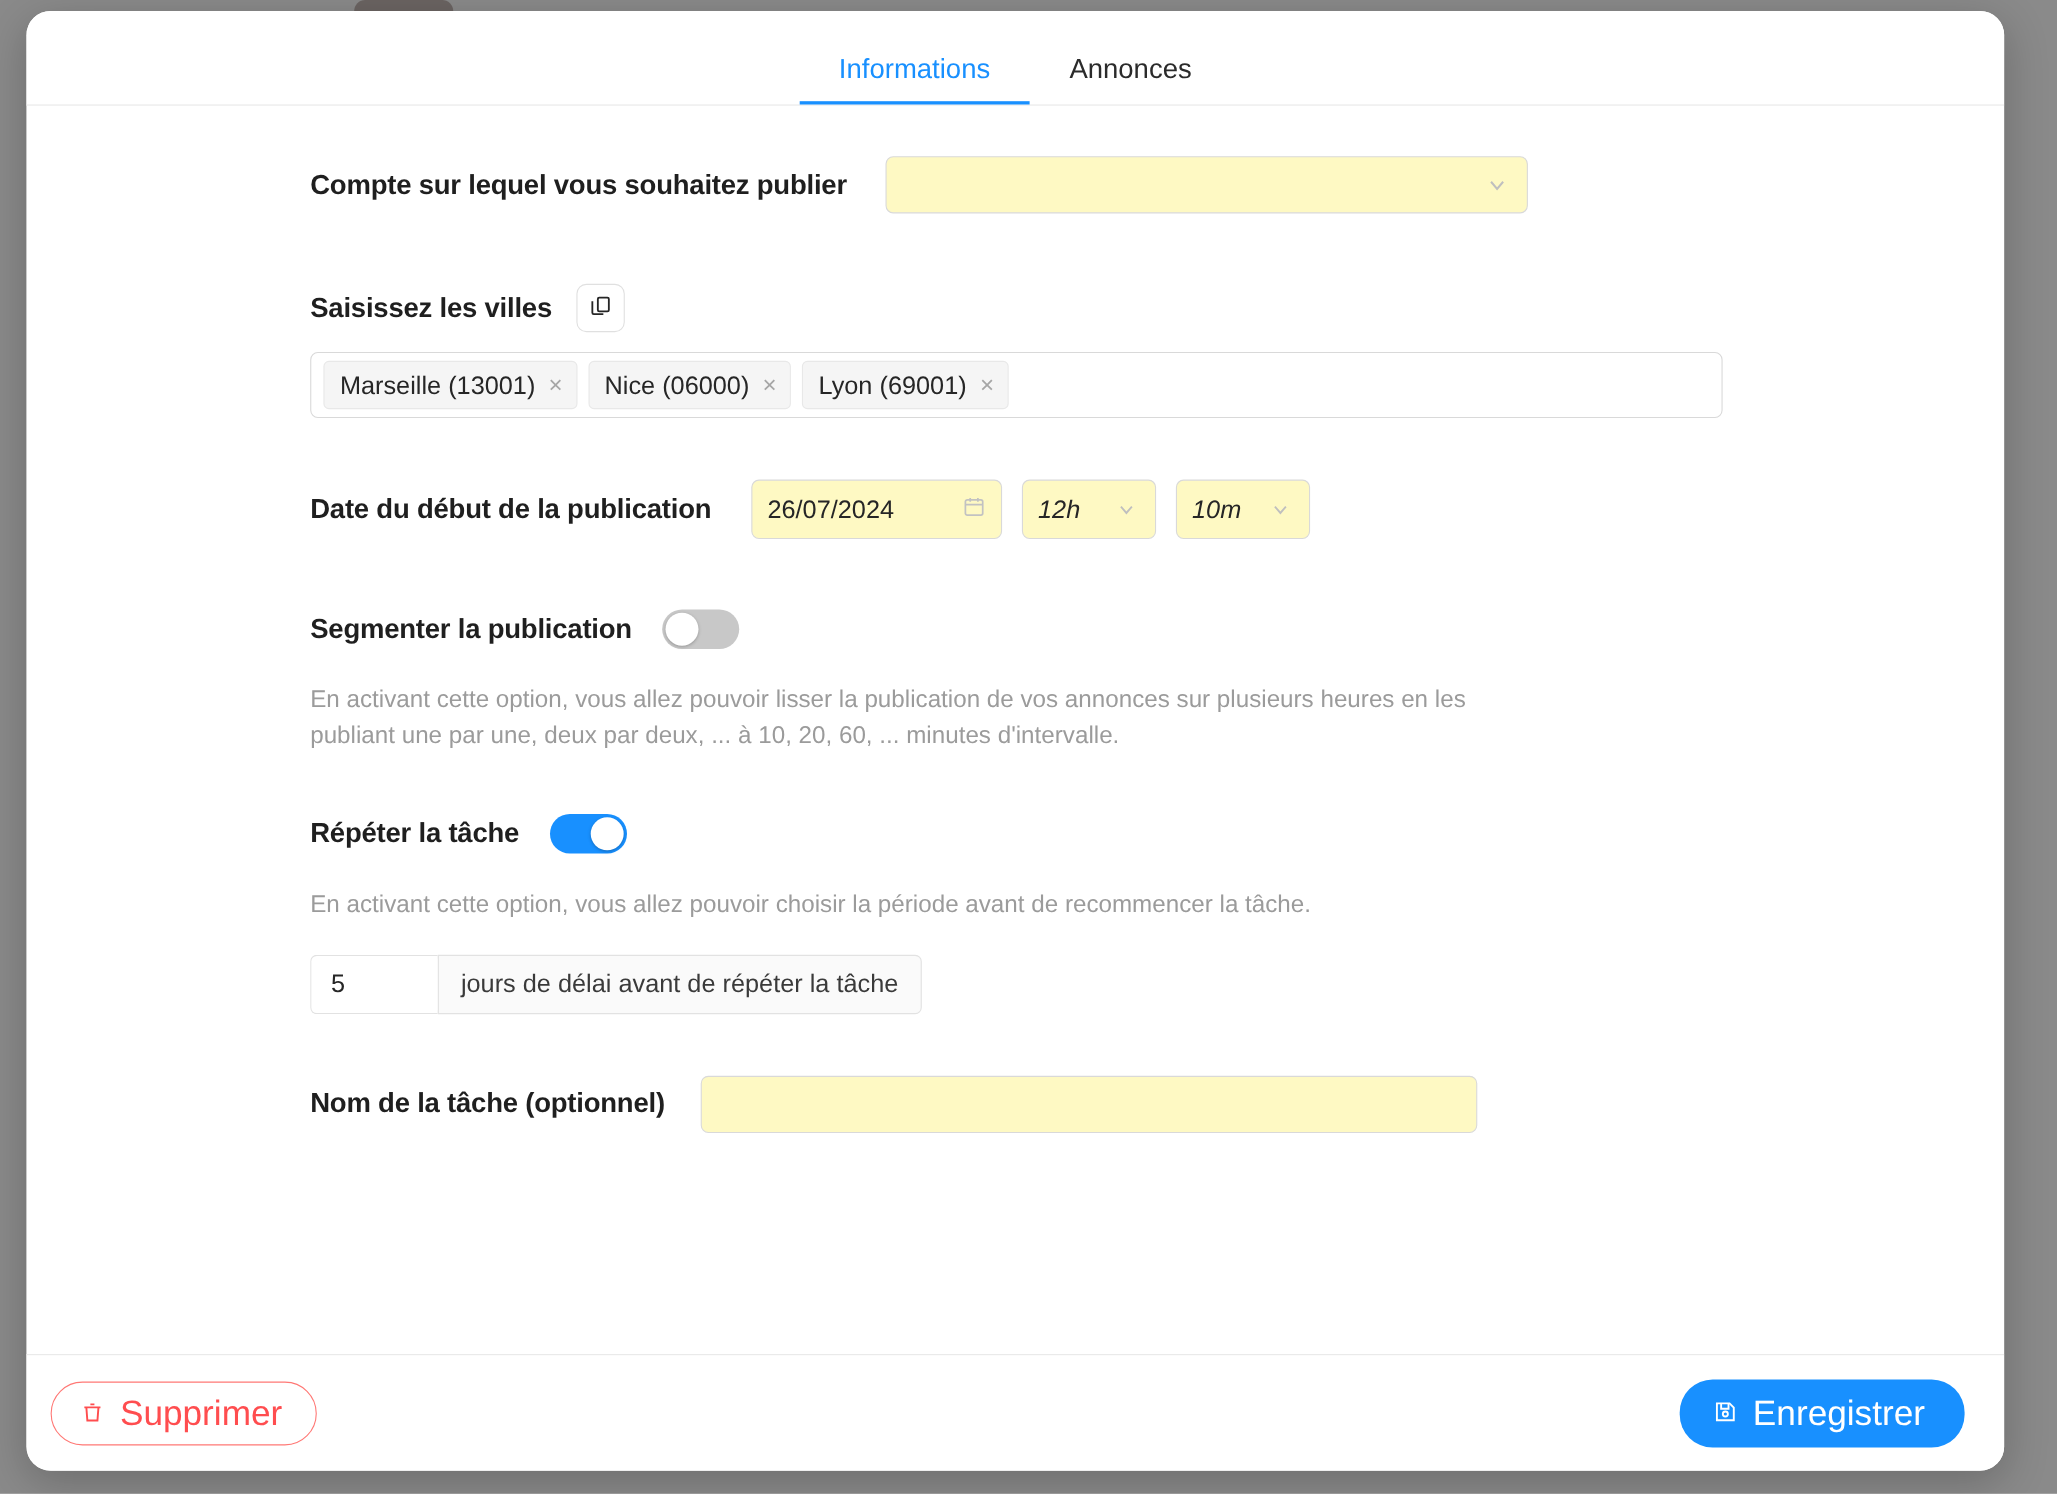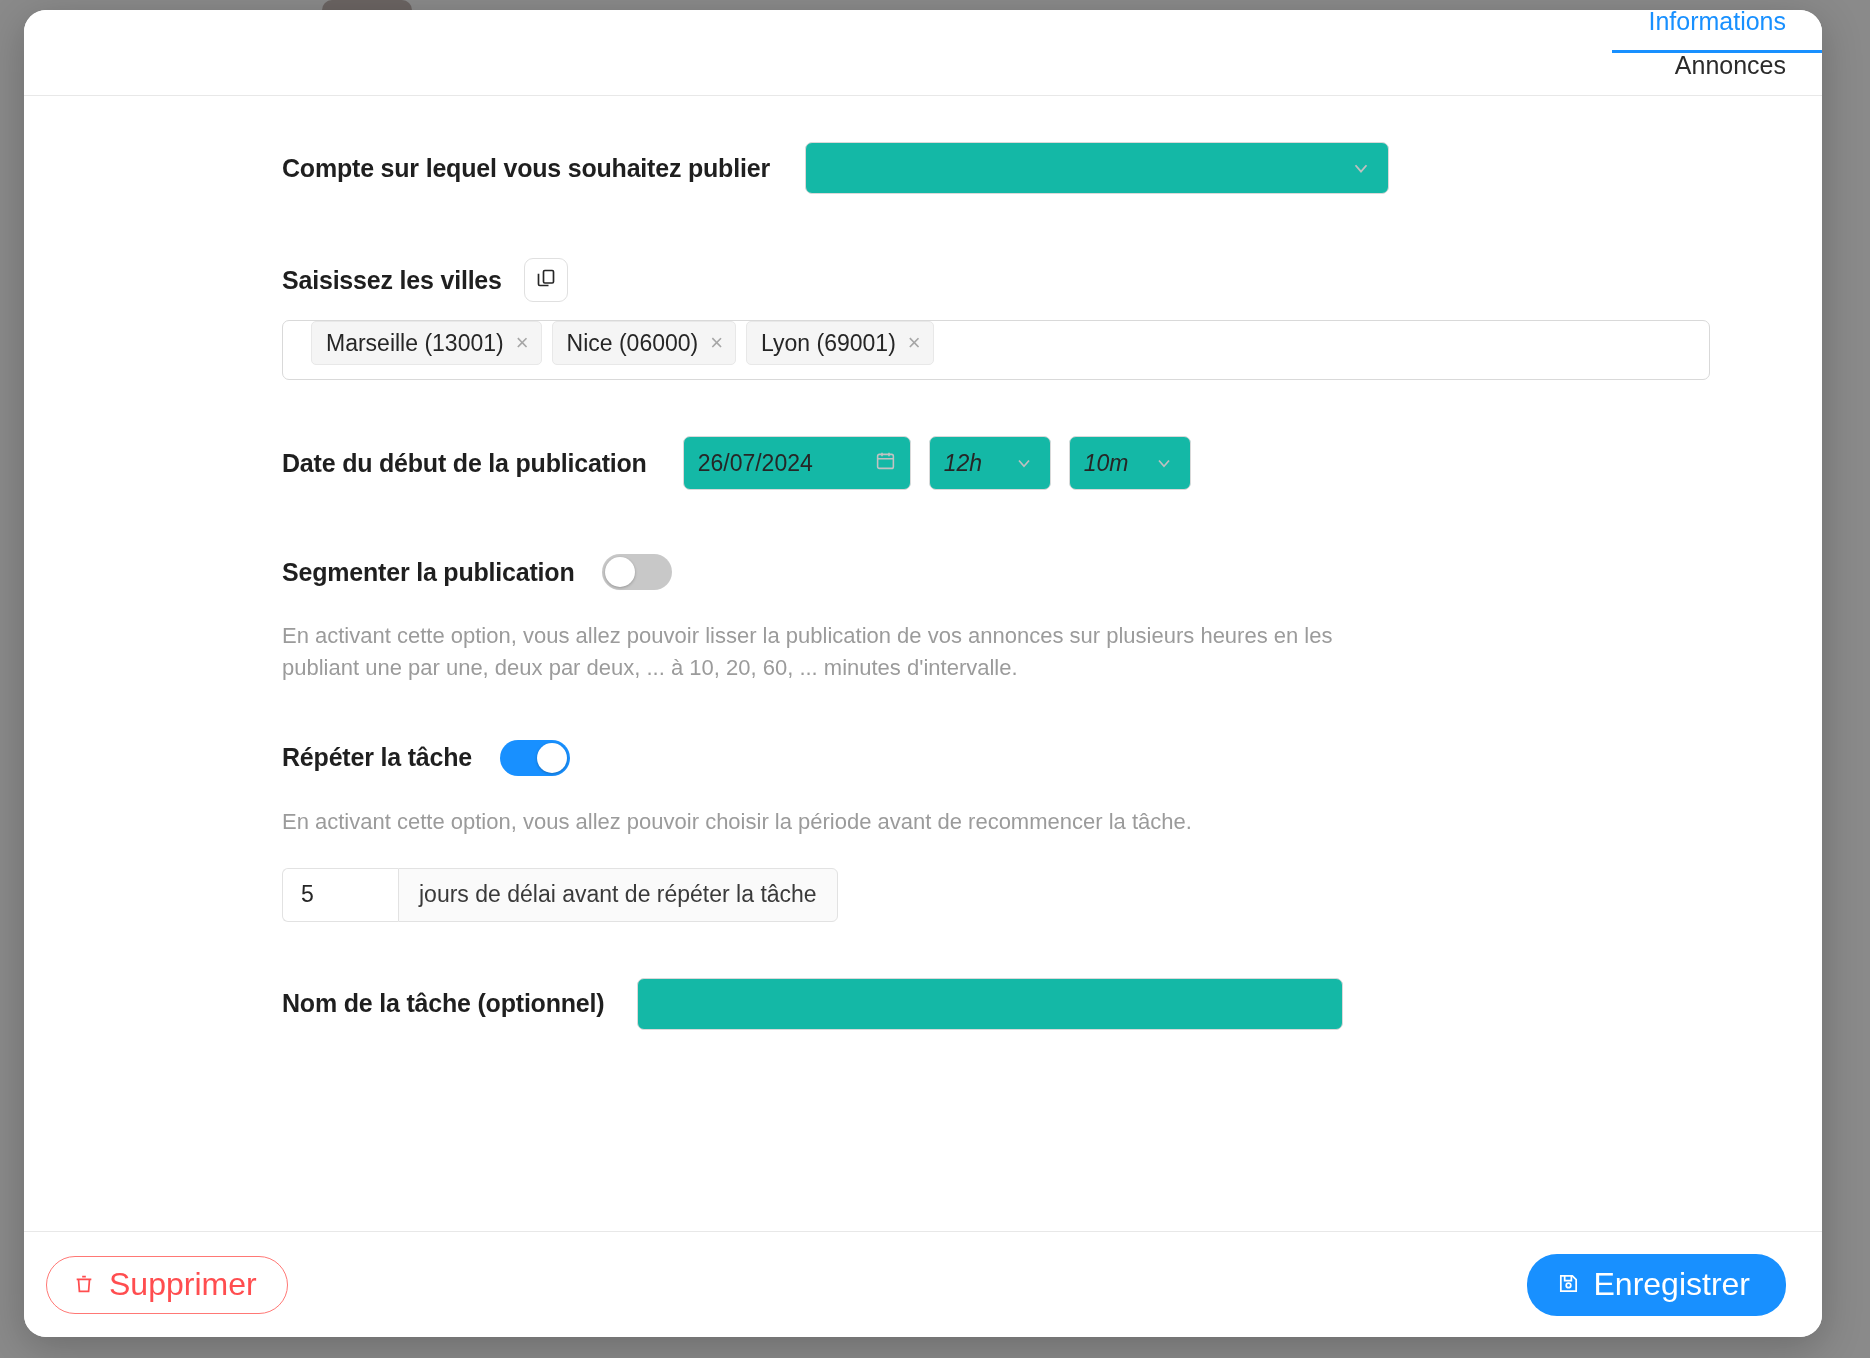--- a/index.html
+++ b/index.html
@@ -50,7 +50,6 @@
     justify-content: center;
     gap: 0px;
     background: #fff;
-    flex-direction: column;
   }
   .tab {
     font-size: 25px;

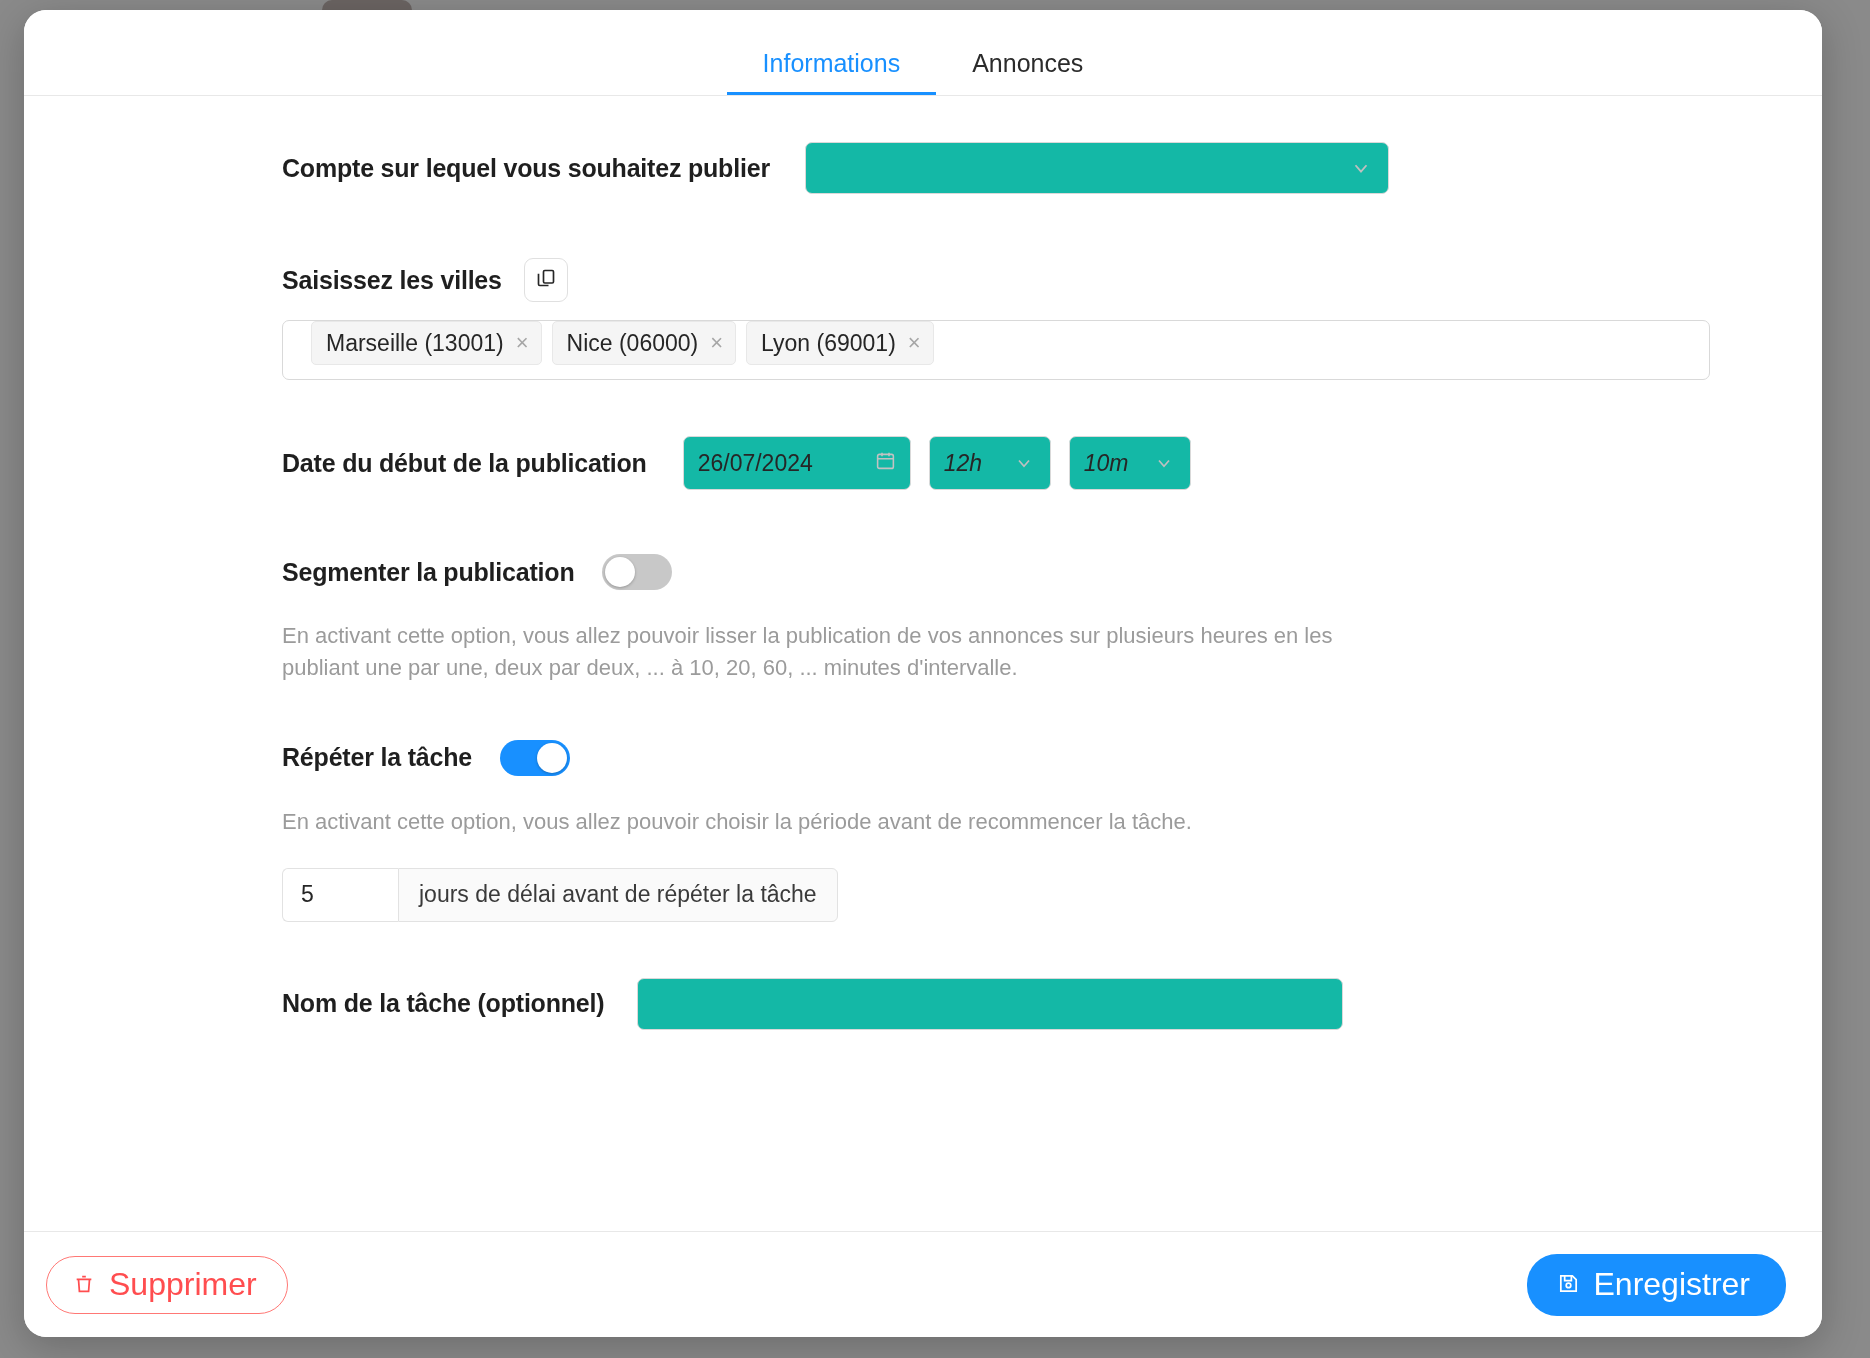--- a/index.html
+++ b/index.html
@@ -173,14 +173,14 @@
   
   .cities-box {
     margin-top: 18px;
-    width: 1428px;
+    width: 1284px;
     min-height: 60px;
     border: 1px solid #d9d9d9;
     border-radius: 7px;
     display: flex;
-    align-items: flex-start;
+    align-items: center;
     gap: 10px;
-    padding: 0 28px;
+    padding: 0 11px;
     box-sizing: border-box;
     background: #fff;
   }

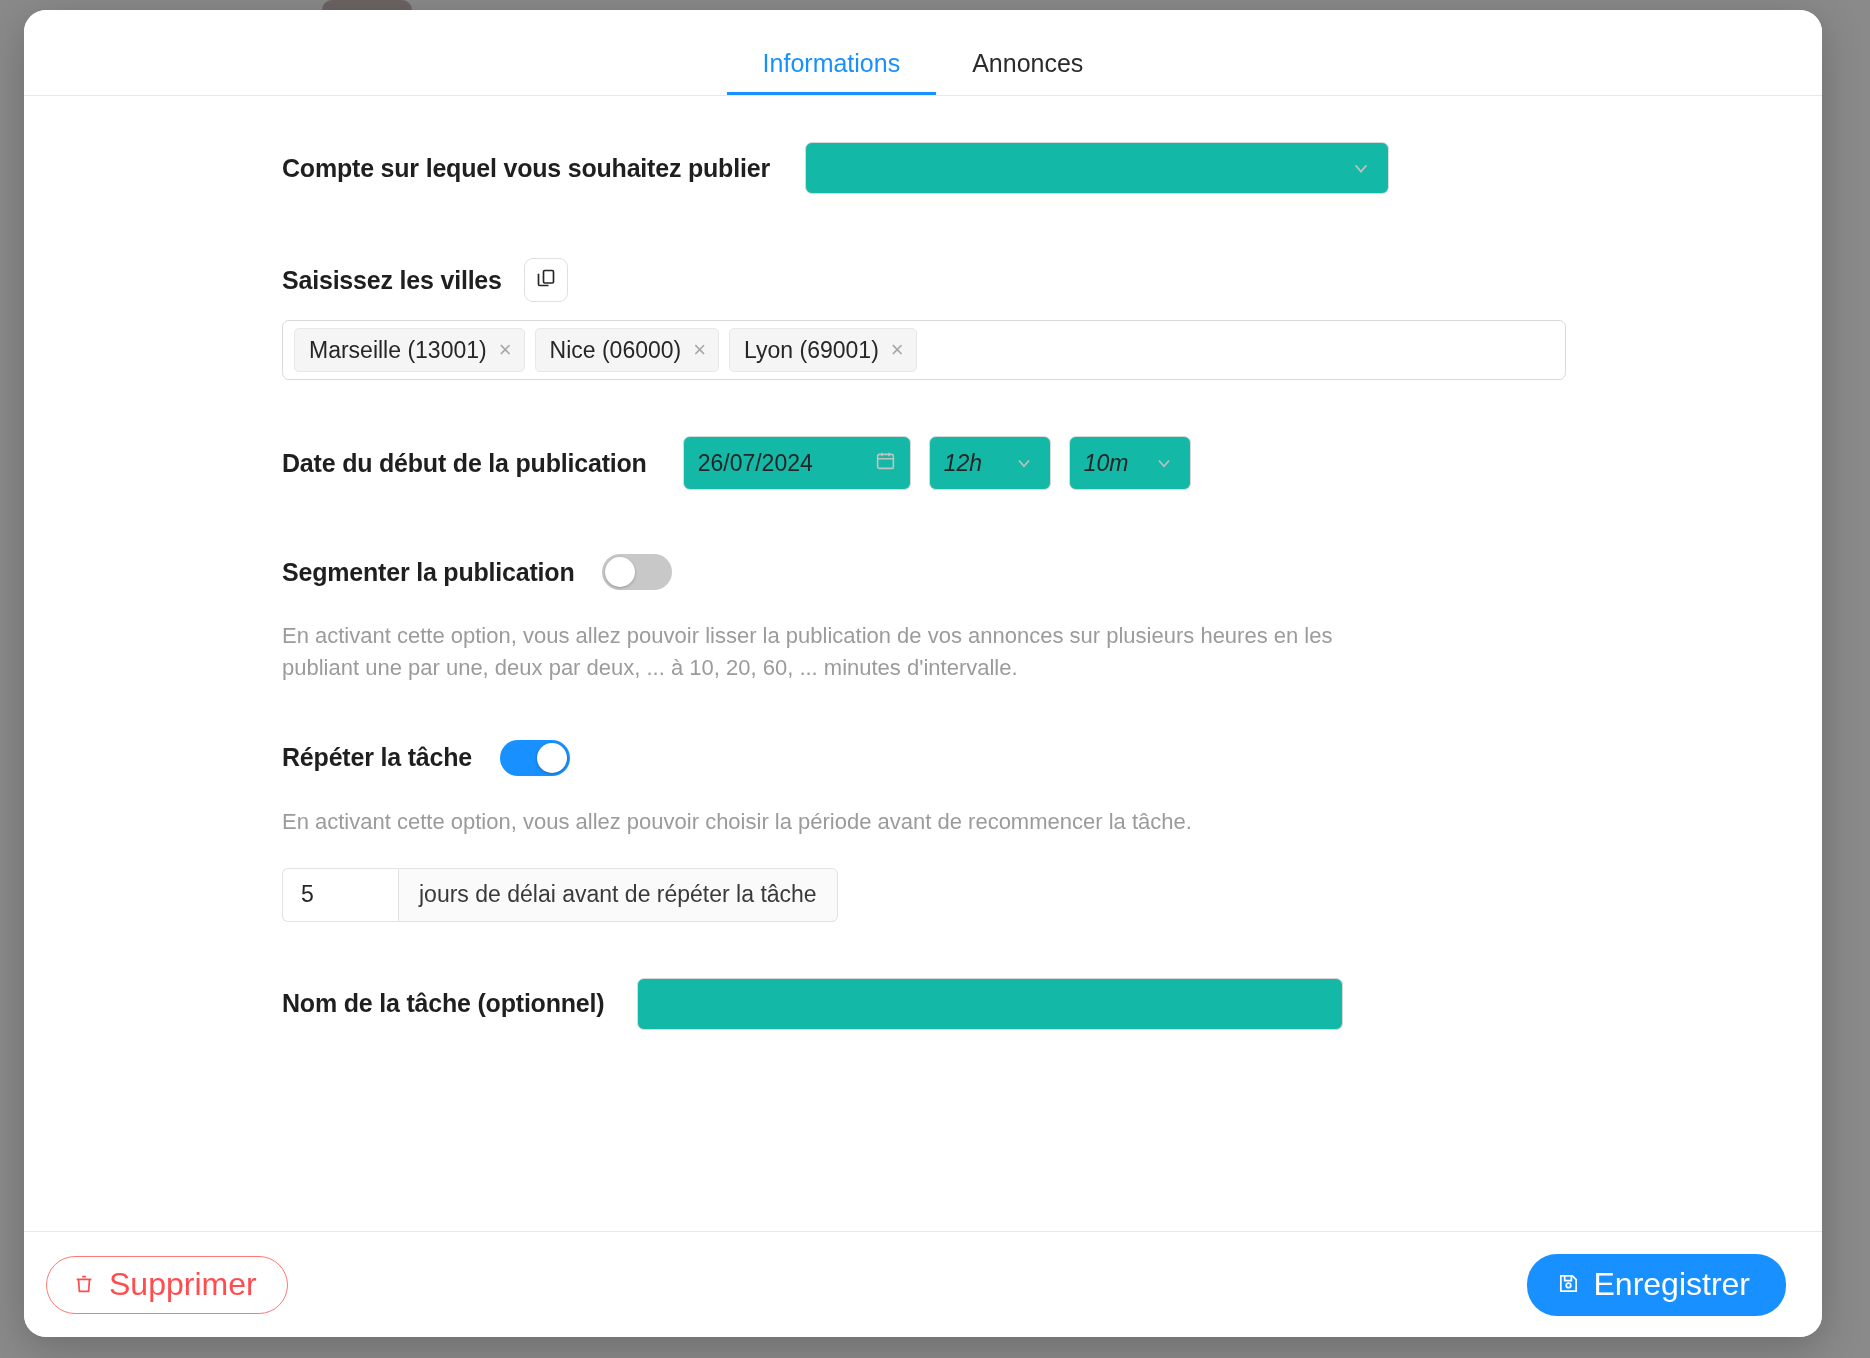--- a/index.html
+++ b/index.html
@@ -103,7 +103,7 @@
   .field {
     border: 1px solid #d9d9d9;
     border-radius: 7px;
-    background: #14b8a6;
+    background: #fef9c3;
     box-sizing: border-box;
     display: flex;
     align-items: center;

